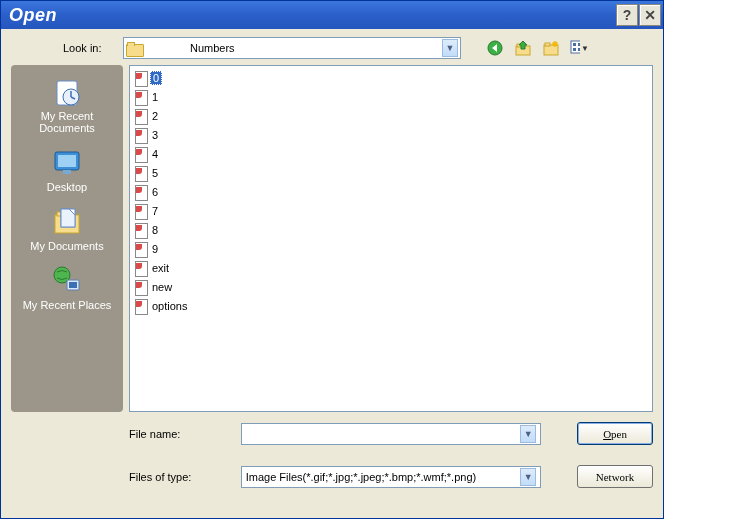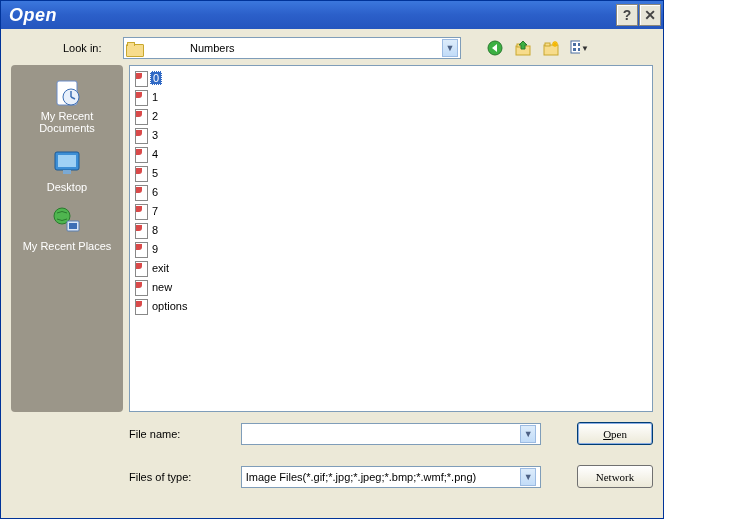--- a/index.html
+++ b/index.html
@@ -121,6 +121,17 @@
           <div class="place">
             <div class="picon">
               <svg width="32" height="32">
+                <rect x="4" y="10" width="24" height="18" fill="#F7DC8C" stroke="#C9A82E"></rect>
+                <rect x="6" y="7" width="8" height="4" fill="#F7DC8C" stroke="#C9A82E"></rect>
+                <rect x="10" y="4" width="14" height="18" fill="#fff" stroke="#6A8CC7"></rect>
+                <path d="M10 4 L18 4 L24 10 L24 22 L10 22 Z" fill="#eaf2fb" stroke="#6A8CC7"></path>
+              </svg>
+            </div>
+            <div>My Documents</div>
+          </div>
+          <div class="place">
+            <div class="picon">
+              <svg width="32" height="32">
                 <circle cx="11" cy="11" r="8" fill="#4FB54F" stroke="#2A7A2E"></circle>
                 <path d="M6 8 Q11 5 16 8 M6 14 Q11 17 16 14" stroke="#2A7A2E" fill="none"></path>
                 <rect x="16" y="16" width="12" height="10" rx="1" fill="#D9E6F5" stroke="#5A7FB0"></rect>

